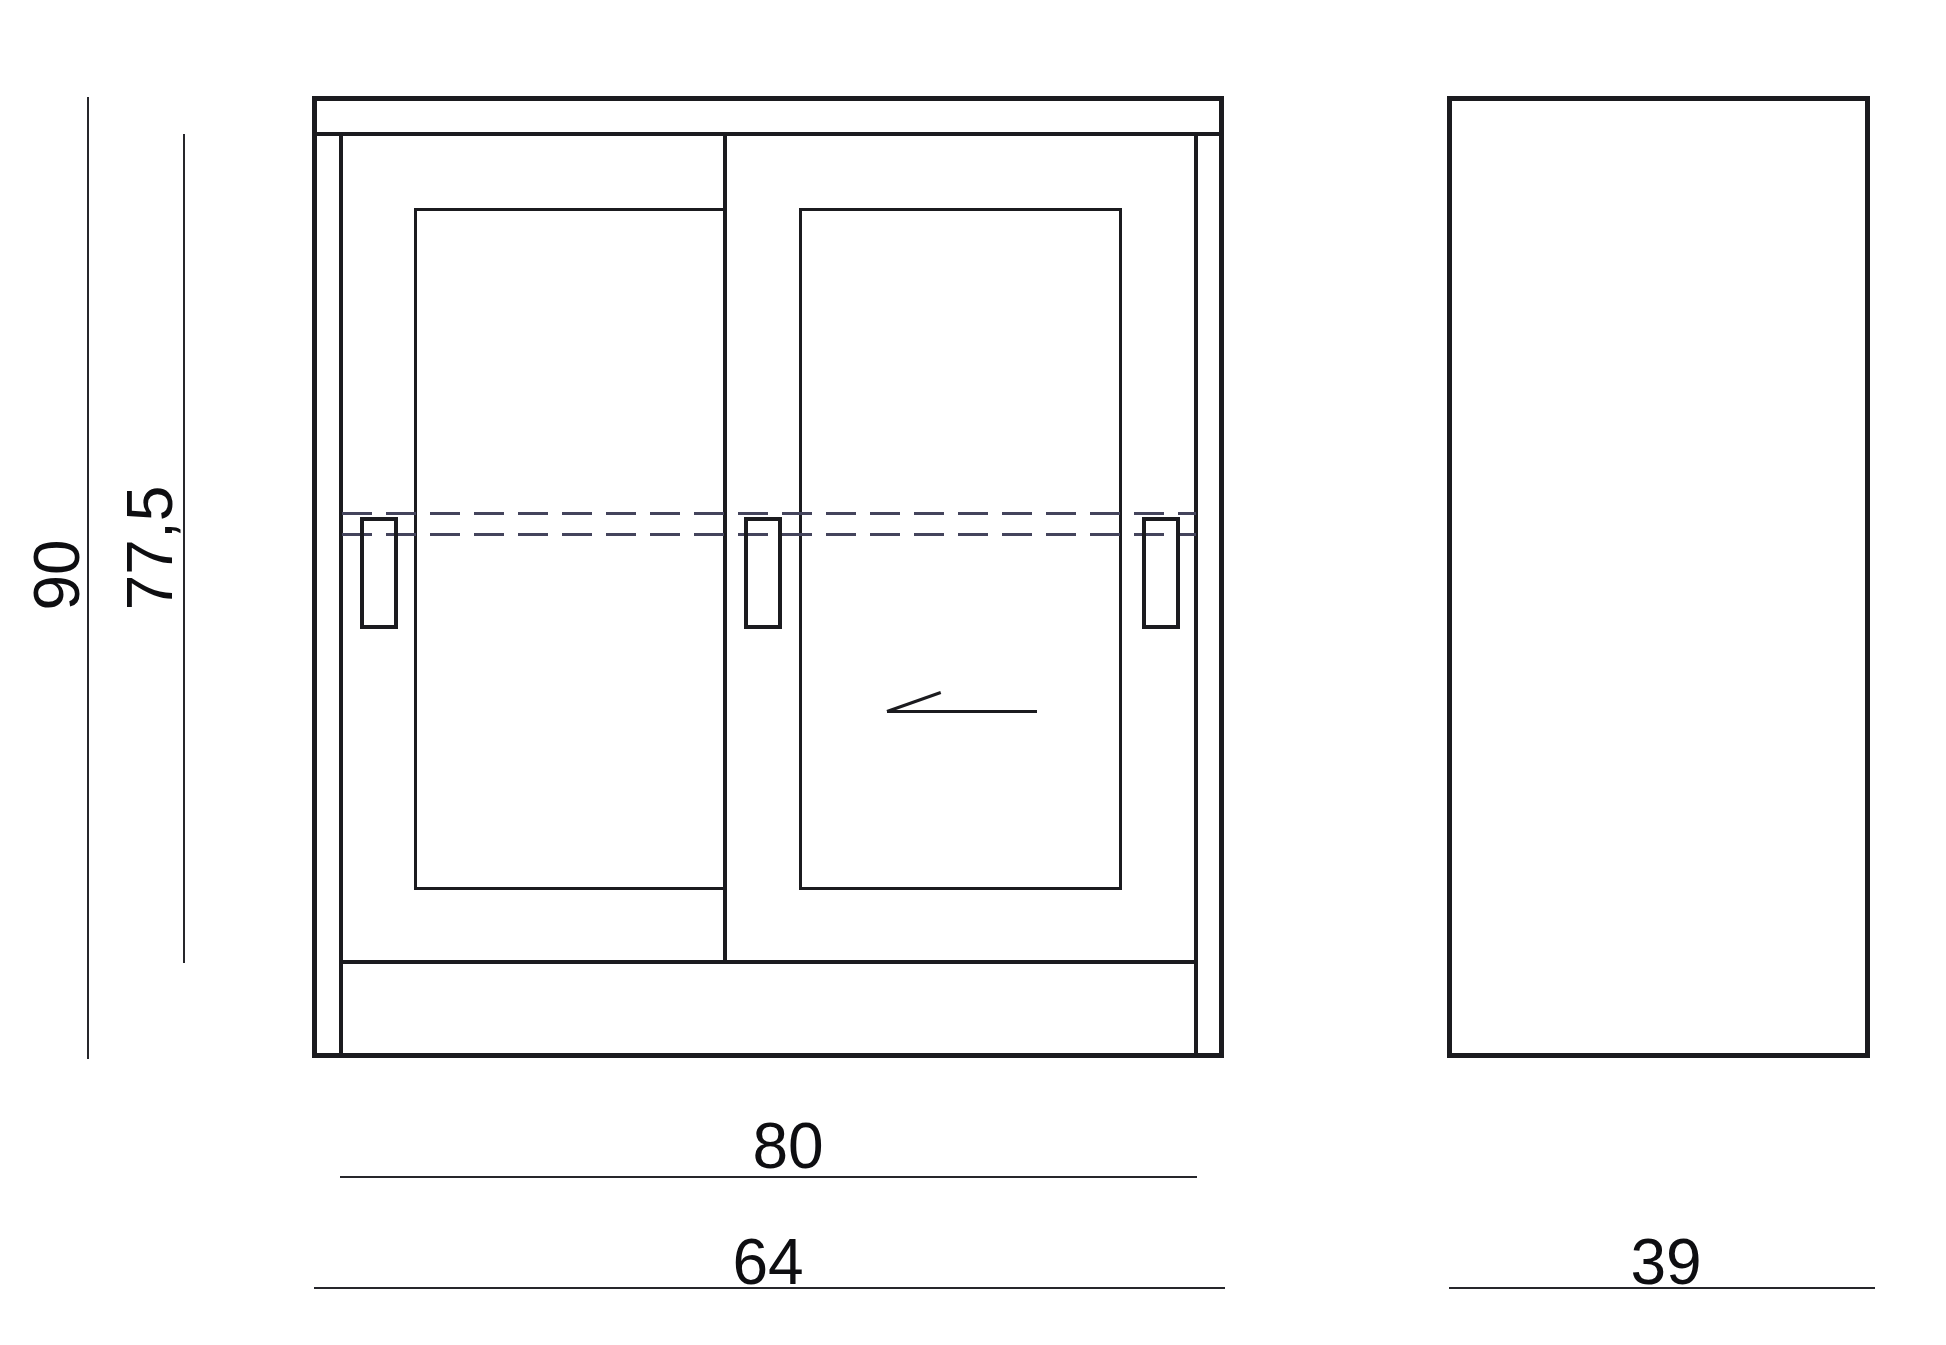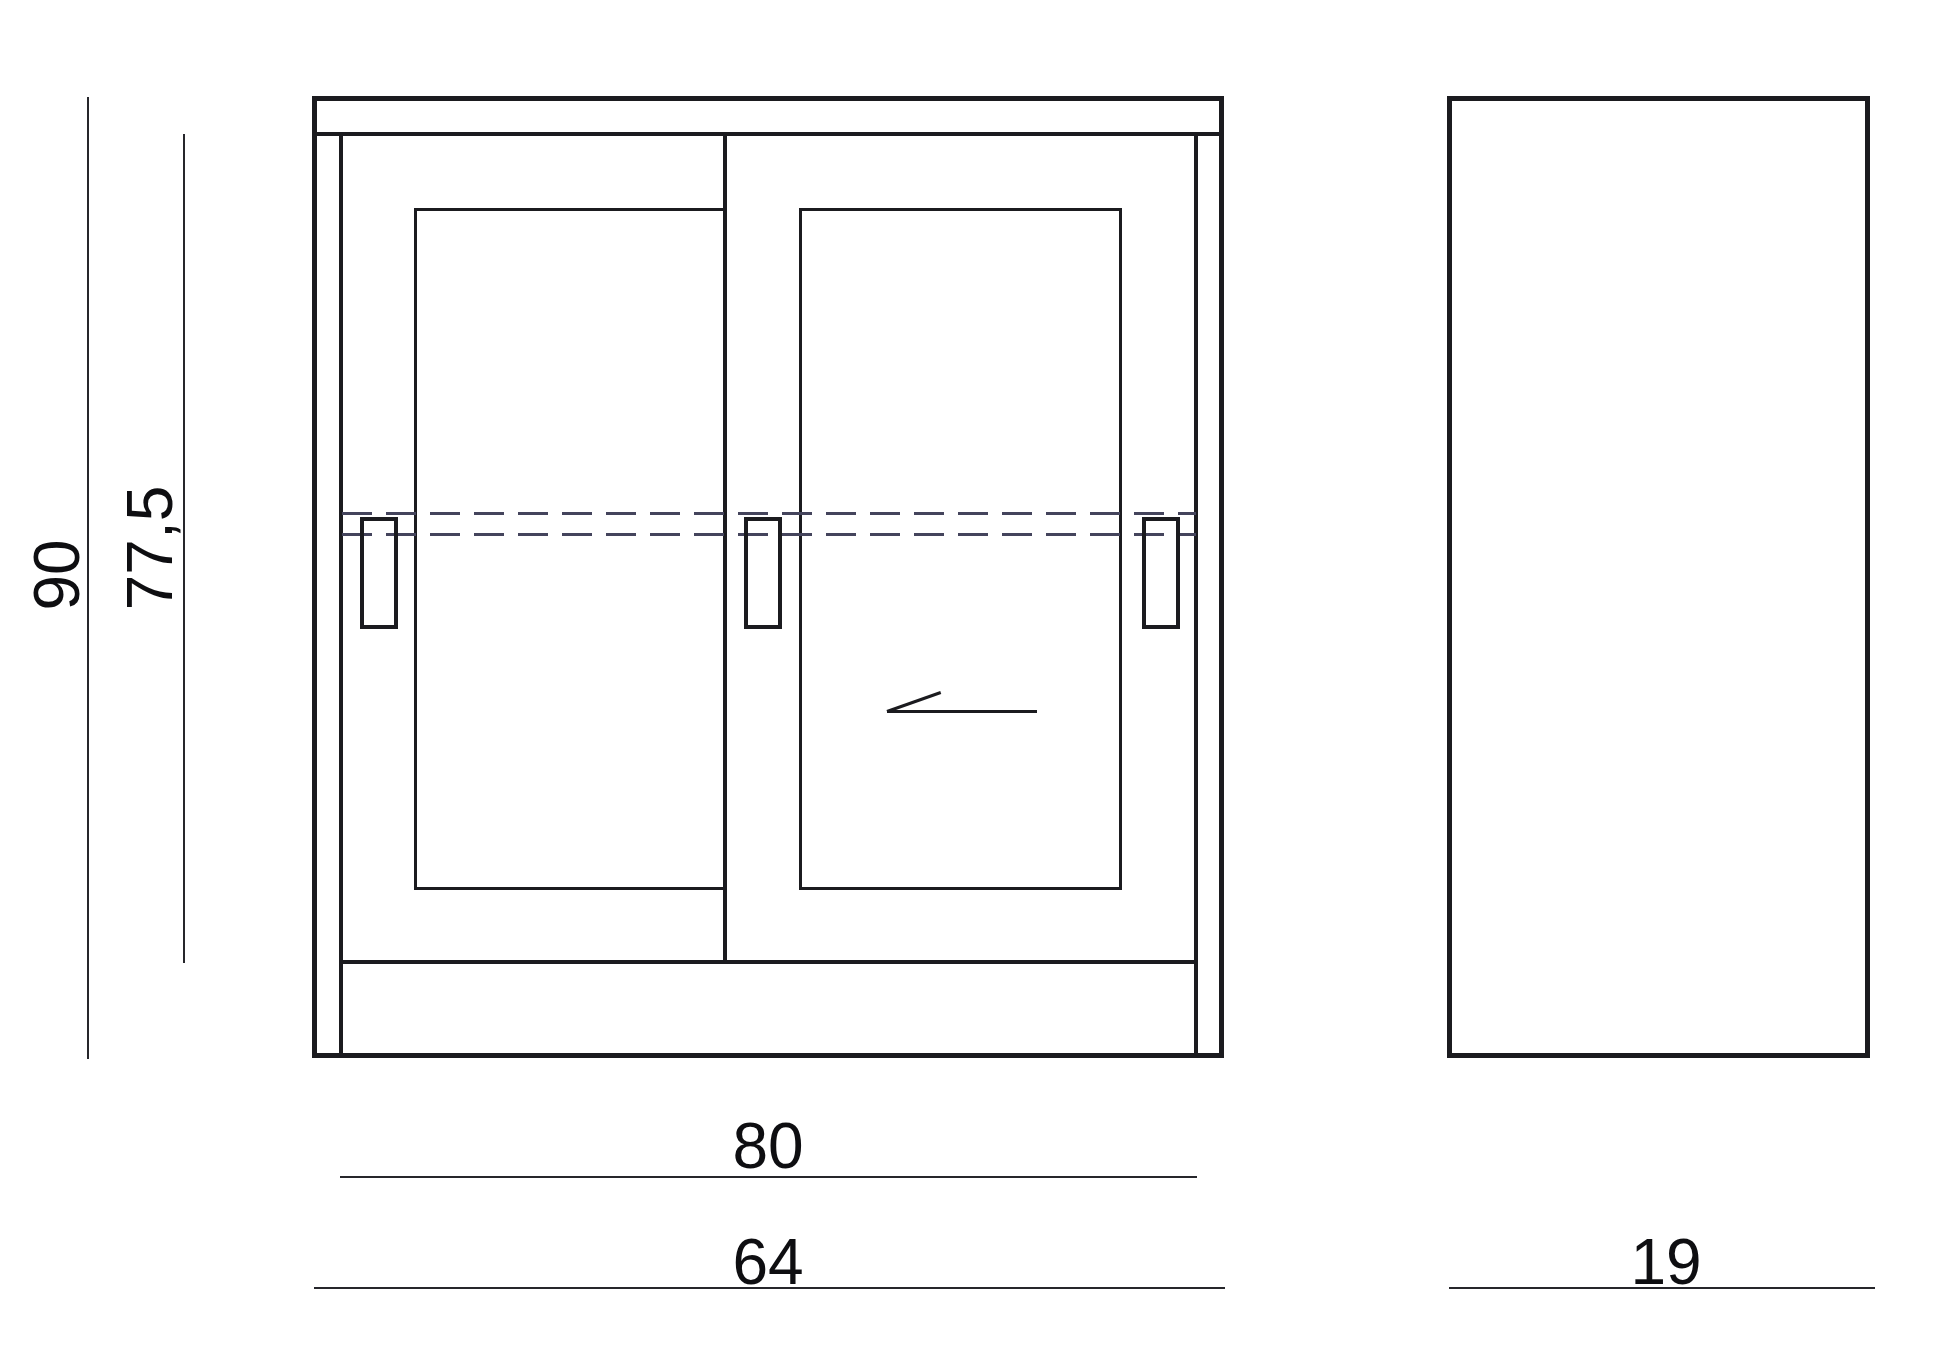--- a/index.html
+++ b/index.html
@@ -91,7 +91,7 @@
     <div class="dim-label rot" style="left:150px;top:548px;">77,5</div>
 
     <div class="dimline" style="left:340px;top:1176px;width:857px;height:2px;"></div>
-    <div class="dim-label" style="left:768px;top:1146px;">80</div>
+    <div class="dim-label" style="left:788px;top:1146px;">80</div>
 
     <div class="dimline" style="left:314px;top:1287px;width:911px;height:2px;"></div>
     <div class="dim-label" style="left:768px;top:1262px;">64</div>

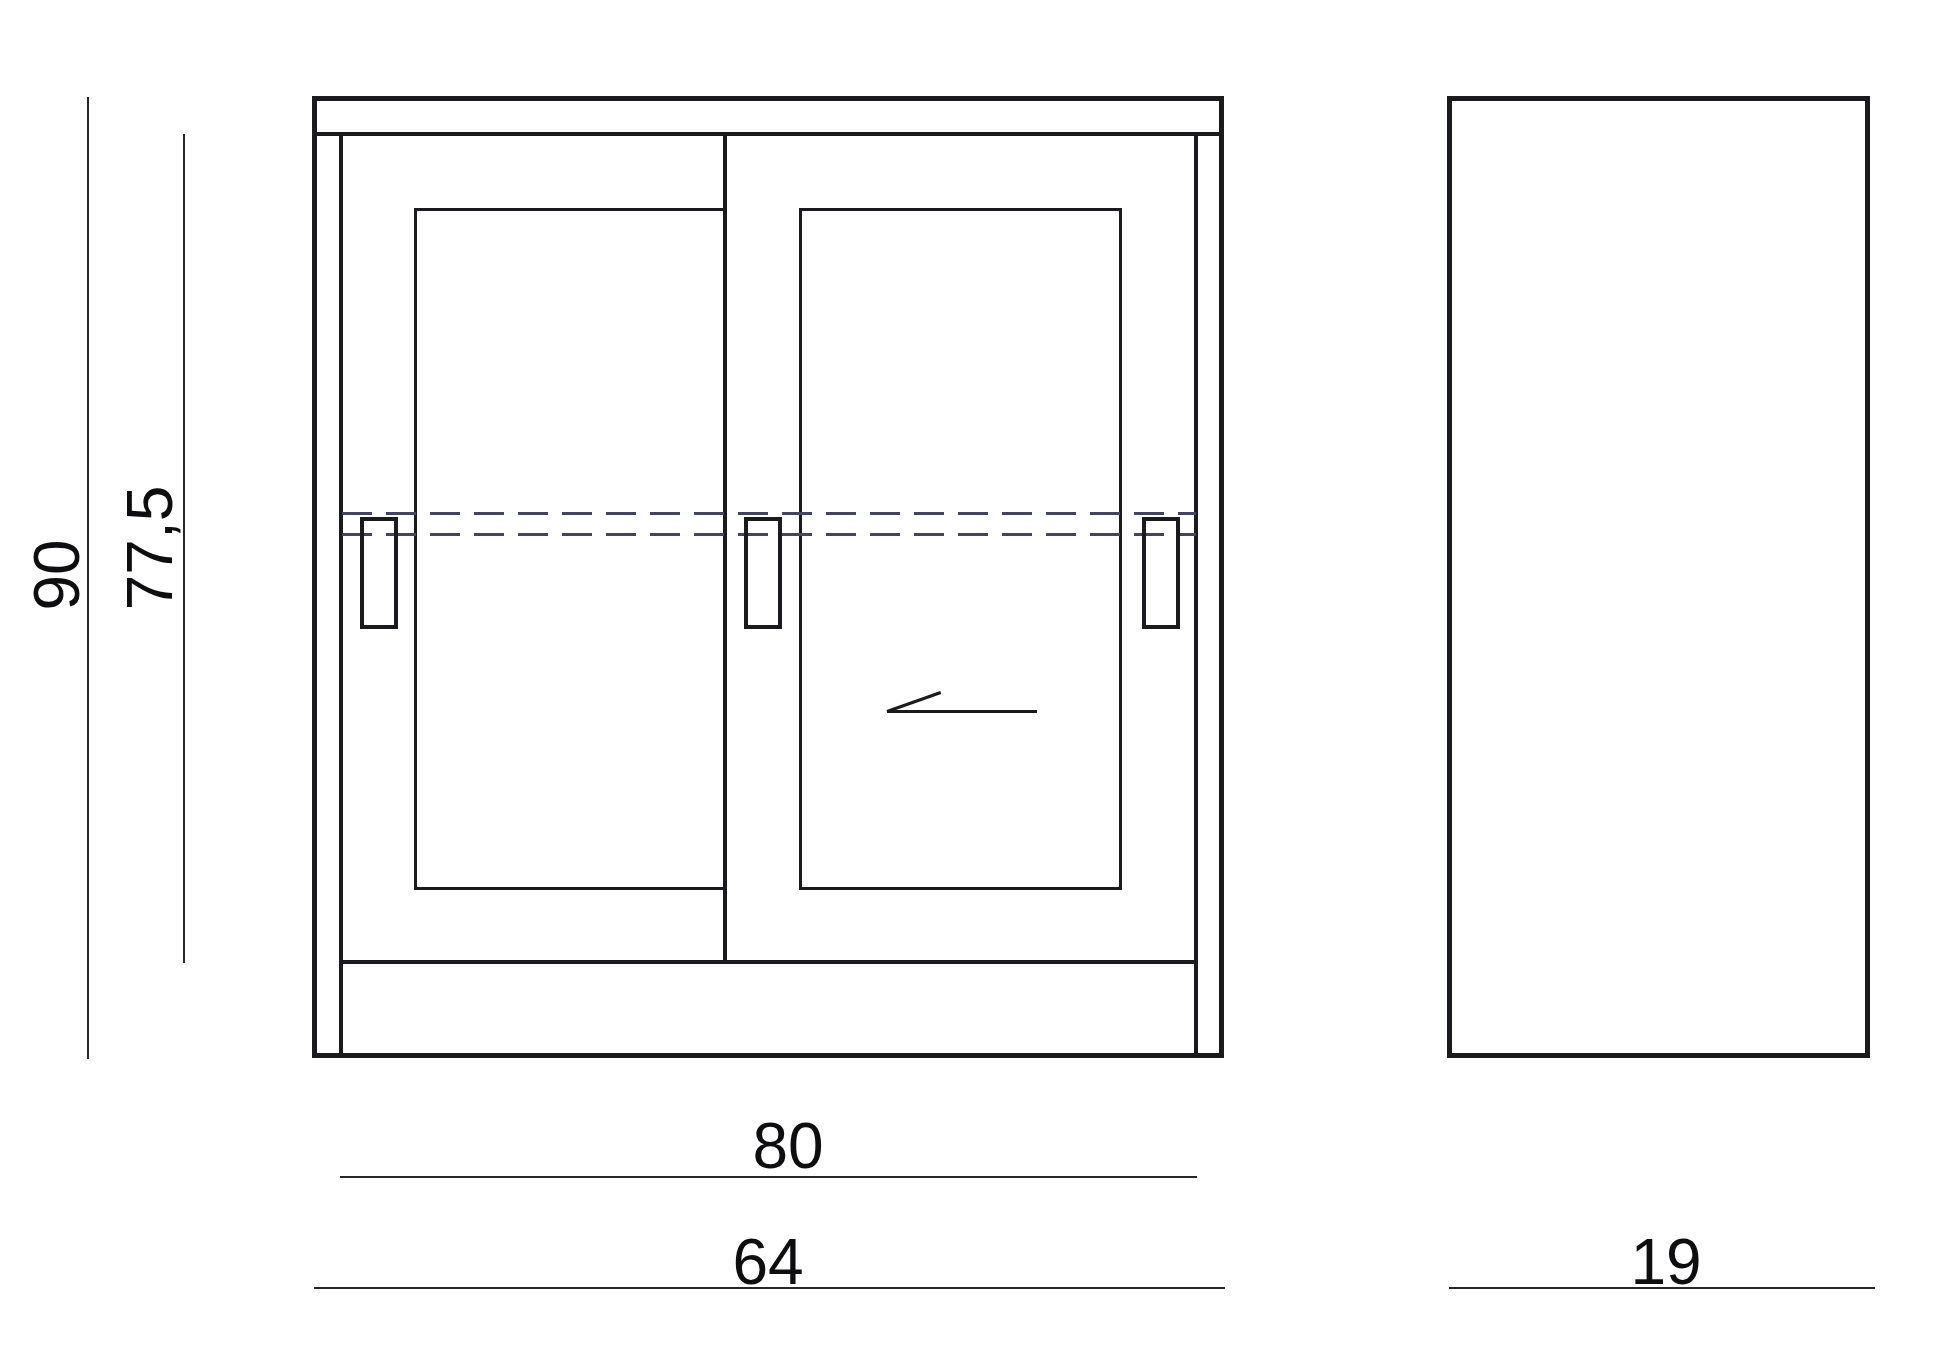--- a/index.html
+++ b/index.html
@@ -97,7 +97,7 @@
     <div class="dim-label" style="left:768px;top:1262px;">64</div>
 
     <div class="dimline" style="left:1449px;top:1287px;width:426px;height:2px;"></div>
-    <div class="dim-label" style="left:1666px;top:1262px;">19</div>
+    <div class="dim-label" style="left:1666px;top:1262px;">39</div>
   </div>
 
 </div>

